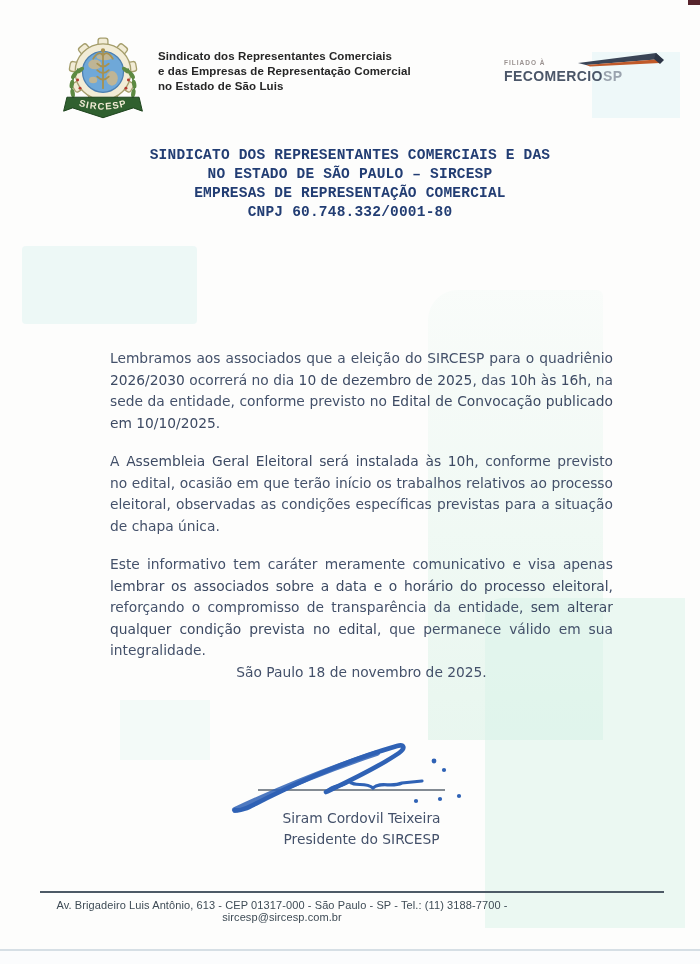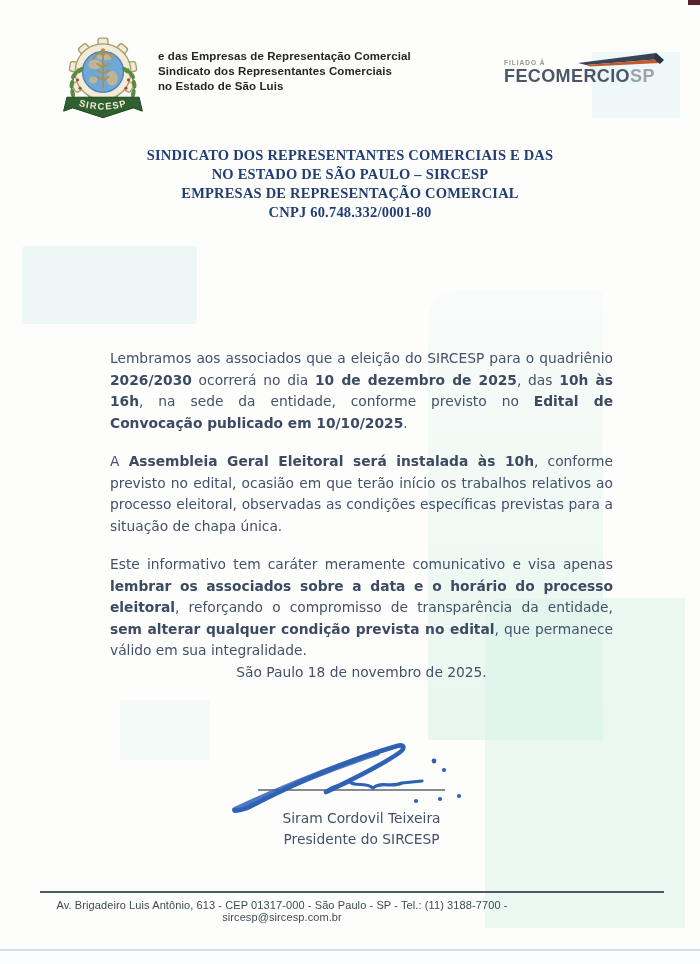--- a/index.html
+++ b/index.html
@@ -139,8 +139,8 @@
     </svg>
 
     <div class="org-name">
+      <div>Sindicato dos Representantes Comerciais</div>
       <div>e das Empresas de Representação Comercial</div>
-      <div>Sindicato dos Representantes Comerciais</div>
       <div>no Estado de São Luis</div>
     </div>
 

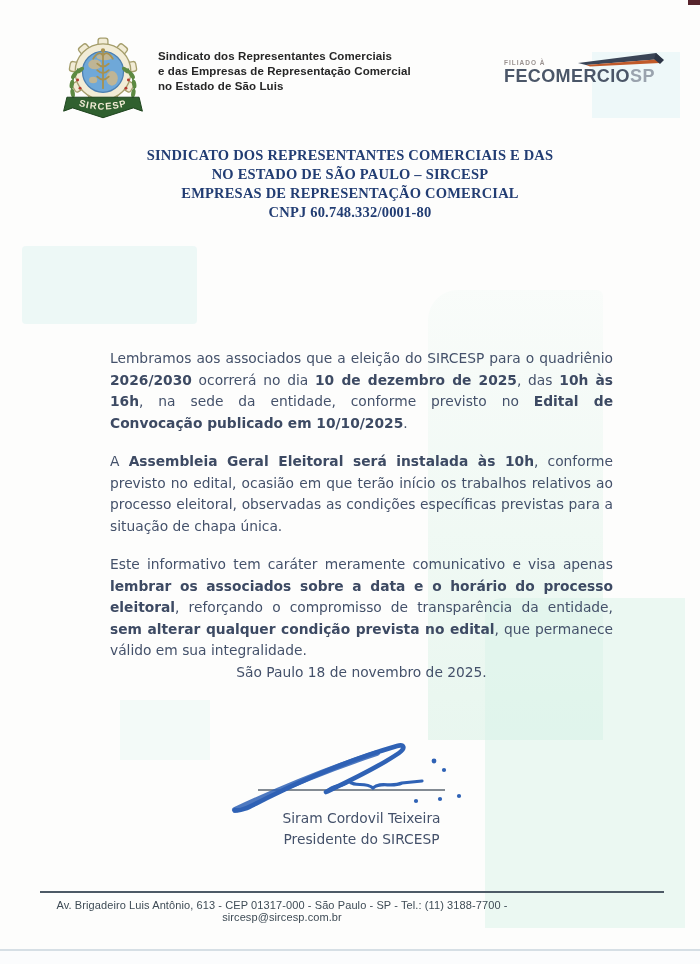--- a/index.html
+++ b/index.html
@@ -28,7 +28,7 @@
   .fec-top{display:flex;align-items:flex-end;height:13px;position:relative;}
   .fec-filiado{font-size:6.5px;letter-spacing:1px;color:#9a9290;font-weight:bold;}
   .fec-swoosh{position:absolute;right:-8px;bottom:-1px;}
-  .fec-brand{font-size:18px;font-weight:bold;color:#4b5668;letter-spacing:.4px;line-height:20px;white-space:nowrap;}
+  .fec-brand{font-size:14px;font-weight:bold;color:#4b5668;letter-spacing:.4px;line-height:20px;white-space:nowrap;}
   .fec-brand .sp{color:#9aa3ae;font-weight:bold;}
 
   

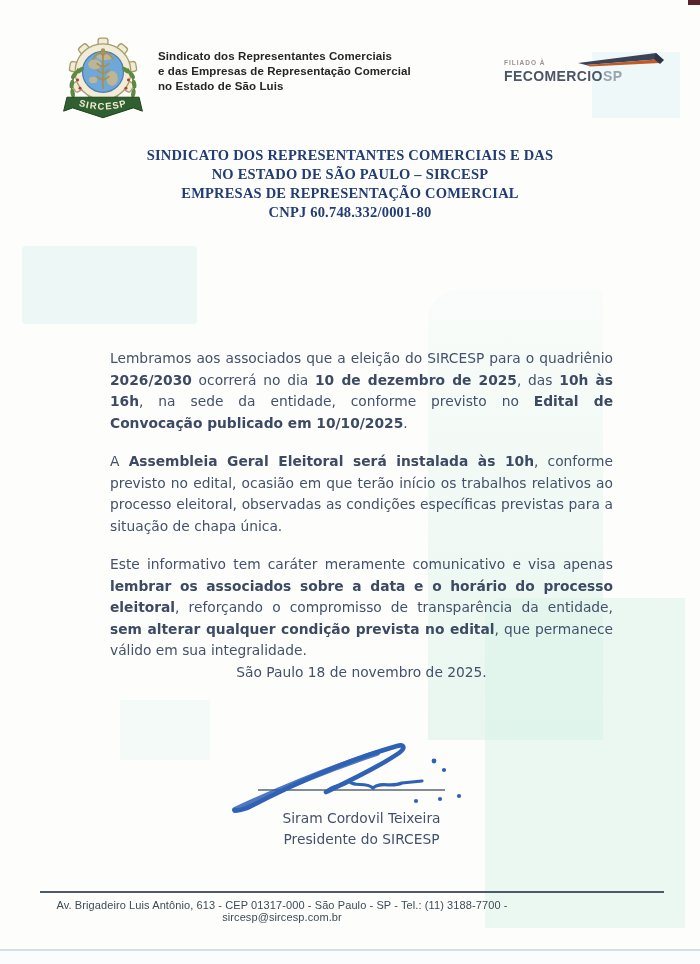--- a/index.html
+++ b/index.html
@@ -33,7 +33,7 @@
 
   
   .lh-title{position:absolute;left:0;top:146px;width:700px;text-align:center;
-    font-family:Liberation Serif, serif;font-weight:bold;font-size:14.5px;
+    font-family:Liberation Mono, monospace;font-weight:bold;font-size:14.5px;
     line-height:19px;color:#223d73;letter-spacing:.2px;}
 
   

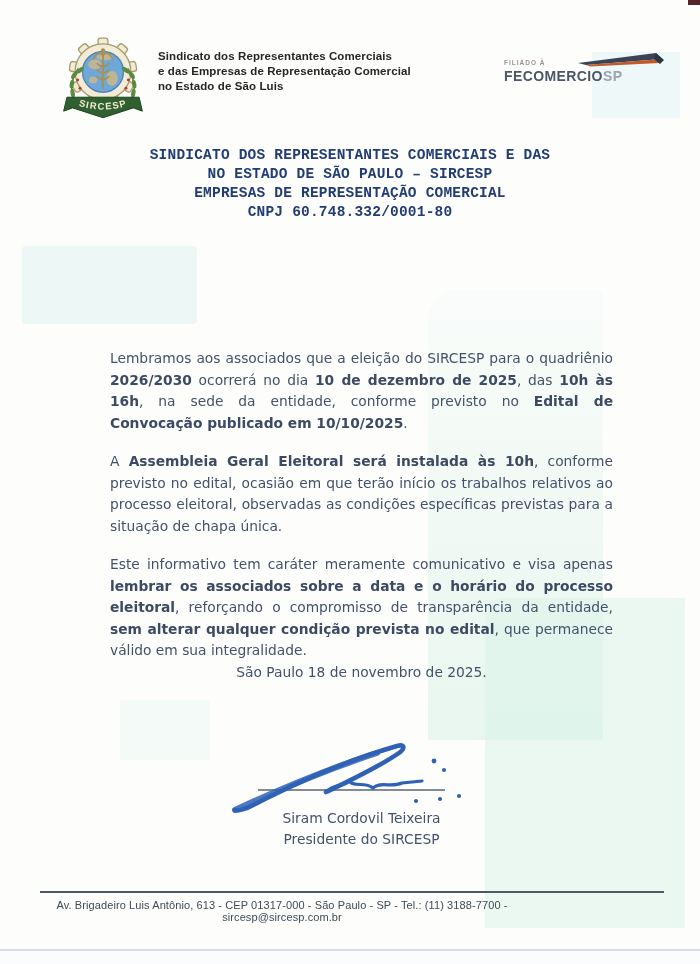--- a/index.html
+++ b/index.html
@@ -46,7 +46,7 @@
     font-family:"DejaVu Sans",sans-serif;font-size:13.8px;line-height:21.5px;
     color:#44516a;text-align:justify;}
   .body-text p{margin:0 0 17px 0;}
-  .body-text .b{font-weight:bold;color:#3d4a63;}
+  .body-text .b{font-weight:normal;color:#3d4a63;}
 
   .date-line{position:absolute;left:110px;top:664px;width:503px;text-align:center;
     font-family:"DejaVu Sans",sans-serif;font-size:13.8px;color:#44516a;}

